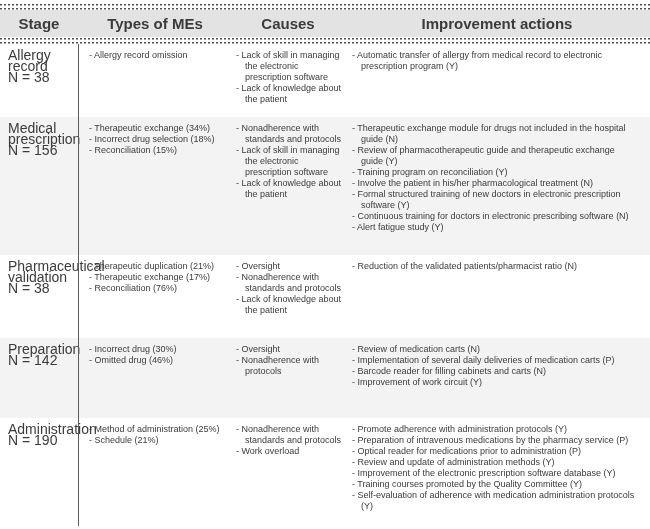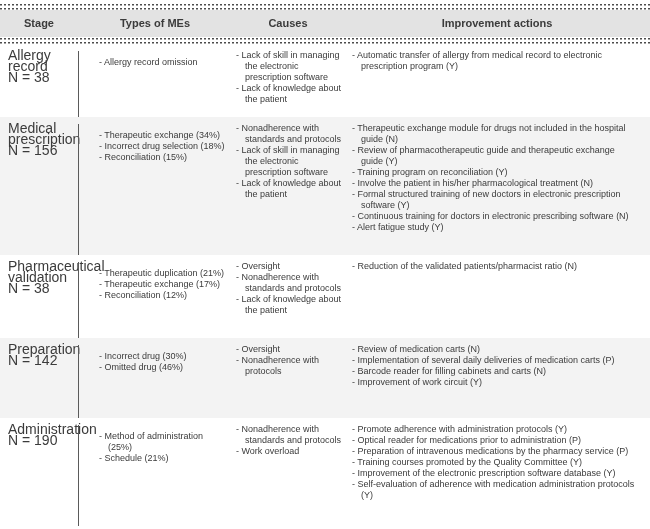--- a/index.html
+++ b/index.html
@@ -35,7 +35,7 @@
   .th {
     text-align: center;
     font-weight: bold;
-    font-size: 11px;
+    font-size: 15px;
     line-height: 11px;
   }
 

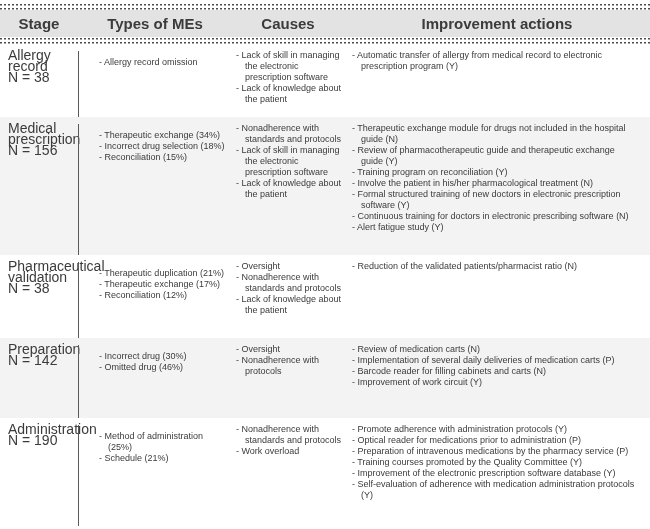--- a/index.html
+++ b/index.html
@@ -59,7 +59,7 @@
     padding-bottom: 4px;
   }
   .td.stage  { padding-left: 8px;  padding-right: 4px; }
-  .td.types  { border-left: 1.5px solid #5a5a5a; padding-left: 20px; padding-right: 6px; margin-top: 7px; }
+  .td.types  { border-left: 1.5px solid #5a5a5a; padding-left: 10px; padding-right: 6px; }
   .td.causes { padding-left: 4px;  padding-right: 2px; }
   .td.actions{ padding-left: 8px;  padding-right: 12px; }
 

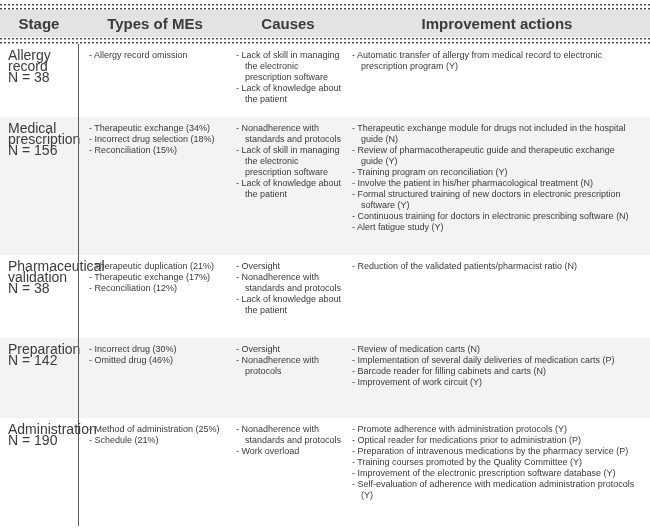--- a/index.html
+++ b/index.html
@@ -135,7 +135,7 @@
     <div class="td types">
           <div class="item">Therapeutic duplication (21%)</div>
           <div class="item">Therapeutic exchange (17%)</div>
-          <div class="item">Reconciliation (12%)</div>
+          <div class="item">Reconciliation (76%)</div>
         </div>
     <div class="td causes">
           <div class="item">Oversight</div>

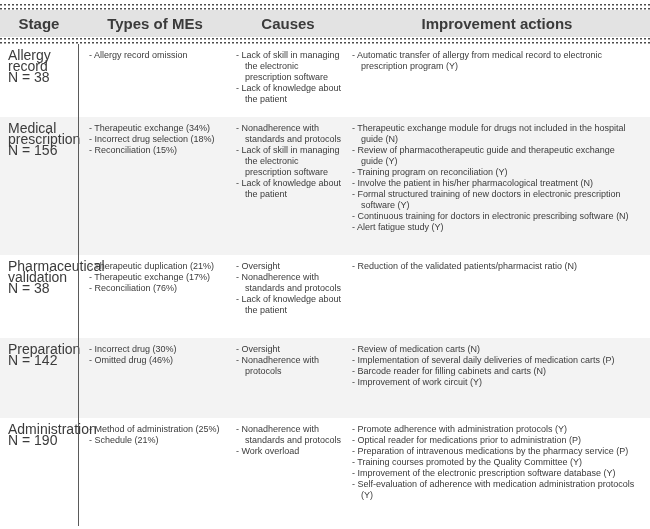--- a/index.html
+++ b/index.html
@@ -183,8 +183,8 @@
         </div>
     <div class="td actions">
           <div class="item">Promote adherence with administration protocols (Y)</div>
+          <div class="item">Preparation of intravenous medications by the pharmacy service (P)</div>
           <div class="item">Optical reader for medications prior to administration (P)</div>
-          <div class="item">Preparation of intravenous medications by the pharmacy service (P)</div>
           <div class="item">Training courses promoted by the Quality Committee (Y)</div>
           <div class="item">Improvement of the electronic prescription software database (Y)</div>
           <div class="item">Self-evaluation of adherence with medication administration protocols (Y)</div>

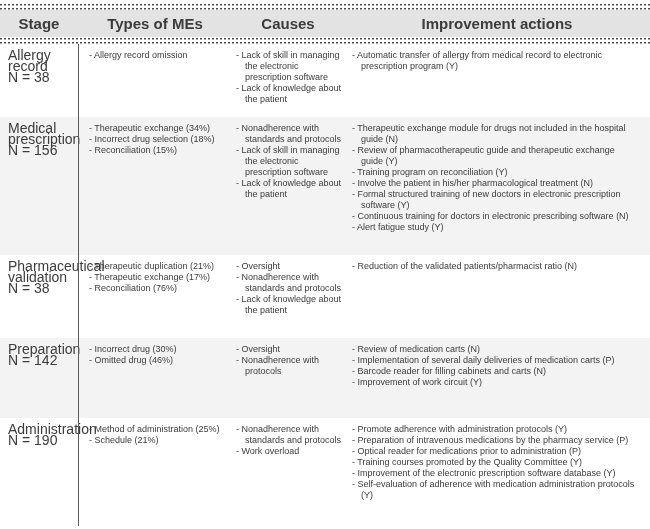--- a/index.html
+++ b/index.html
@@ -185,6 +185,7 @@
           <div class="item">Promote adherence with administration protocols (Y)</div>
           <div class="item">Preparation of intravenous medications by the pharmacy service (P)</div>
           <div class="item">Optical reader for medications prior to administration (P)</div>
+          <div class="item">Review and update of administration methods (Y)</div>
           <div class="item">Training courses promoted by the Quality Committee (Y)</div>
           <div class="item">Improvement of the electronic prescription software database (Y)</div>
           <div class="item">Self-evaluation of adherence with medication administration protocols (Y)</div>

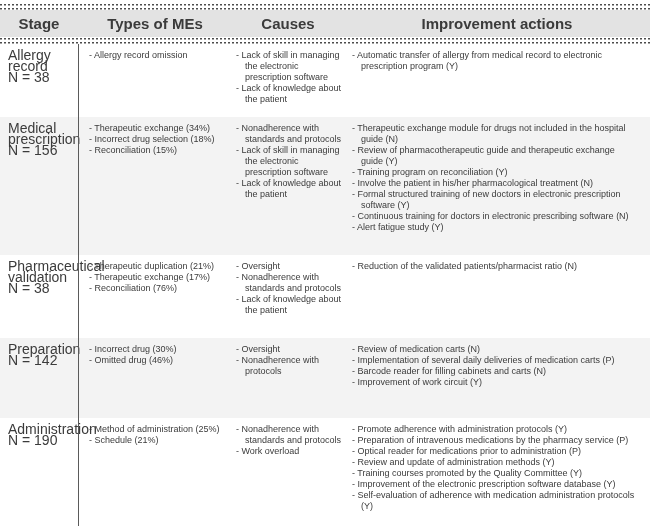--- a/index.html
+++ b/index.html
@@ -186,8 +186,8 @@
           <div class="item">Preparation of intravenous medications by the pharmacy service (P)</div>
           <div class="item">Optical reader for medications prior to administration (P)</div>
           <div class="item">Review and update of administration methods (Y)</div>
+          <div class="item">Improvement of the electronic prescription software database (Y)</div>
           <div class="item">Training courses promoted by the Quality Committee (Y)</div>
-          <div class="item">Improvement of the electronic prescription software database (Y)</div>
           <div class="item">Self-evaluation of adherence with medication administration protocols (Y)</div>
         </div>
   </div>

